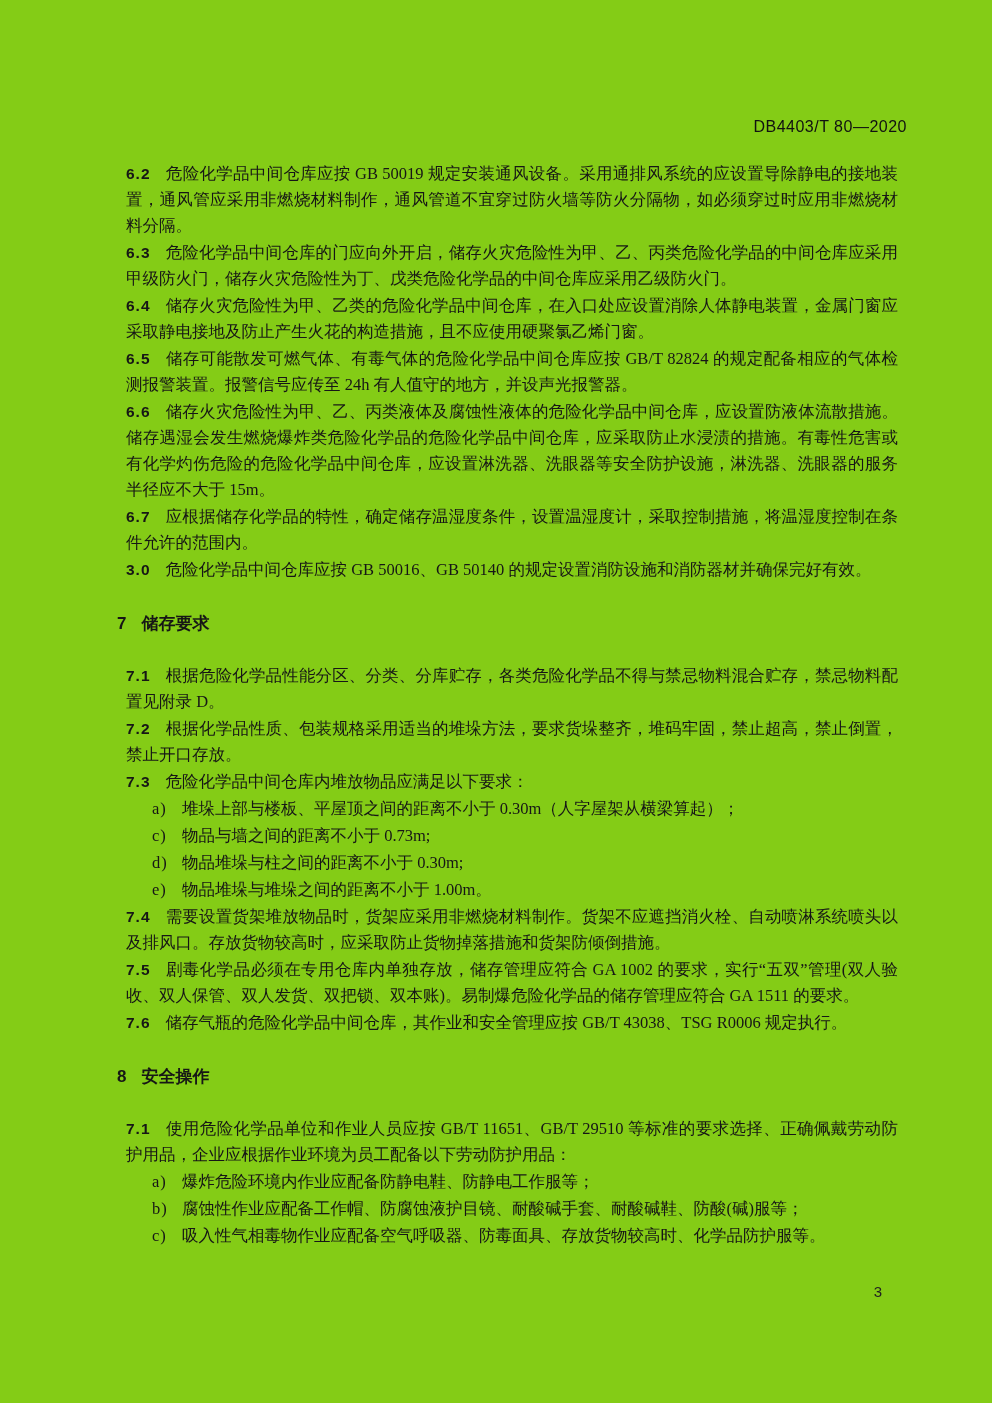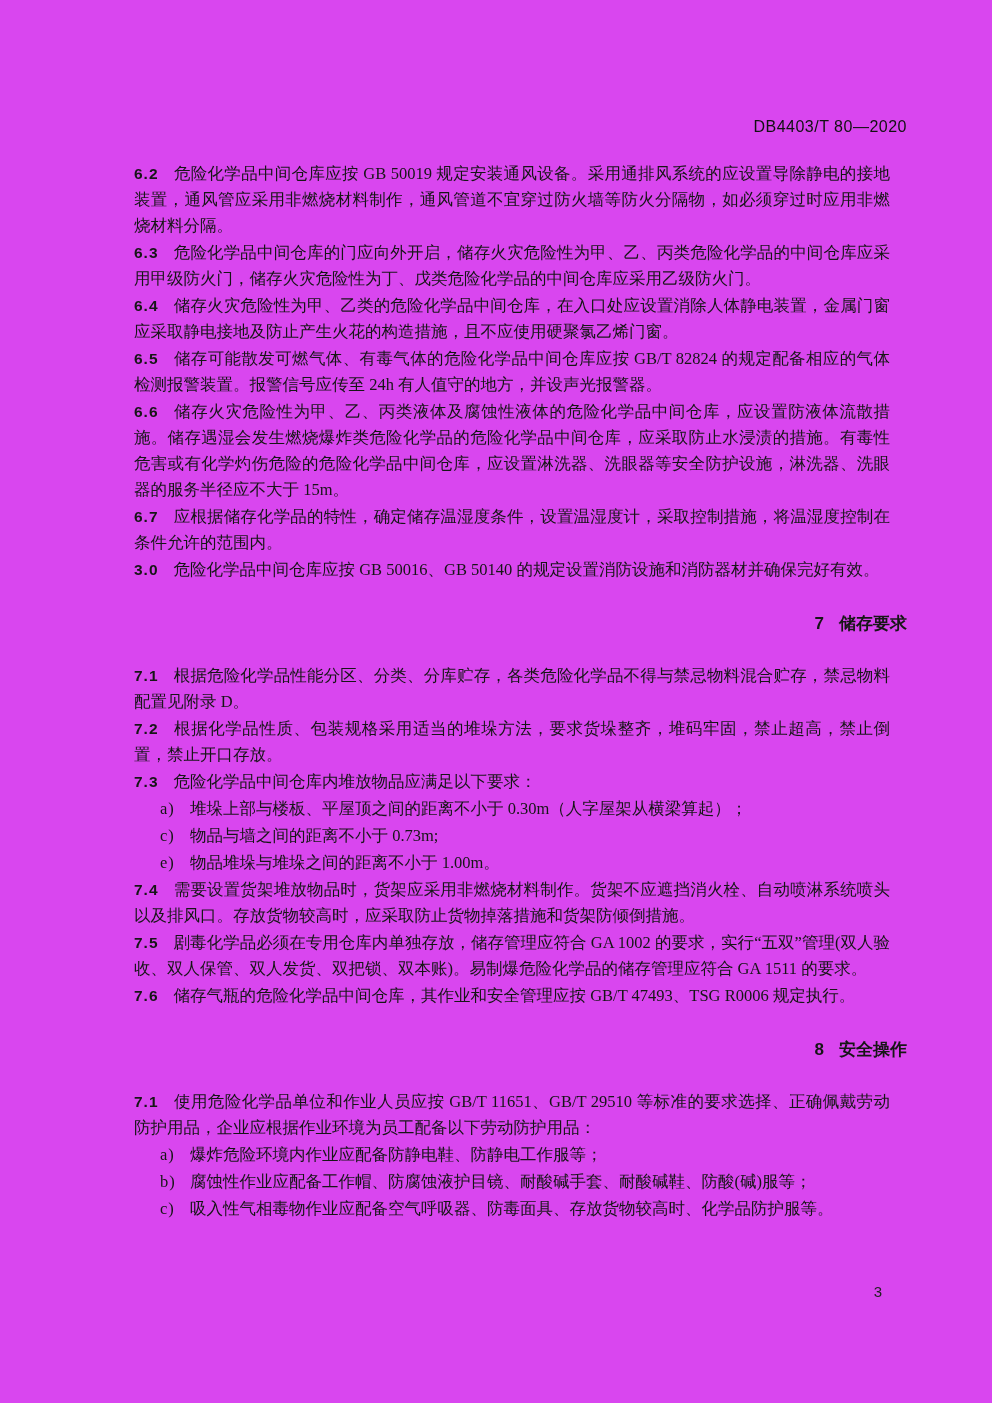--- a/index.html
+++ b/index.html
@@ -11,7 +11,7 @@
     position: relative;
     width: 992px;
     height: 1403px;
-    background: #d946ef;
+    background: #84cc16;
     box-sizing: border-box;
     padding: 118px 85px 0 117px;
     color: #161616;

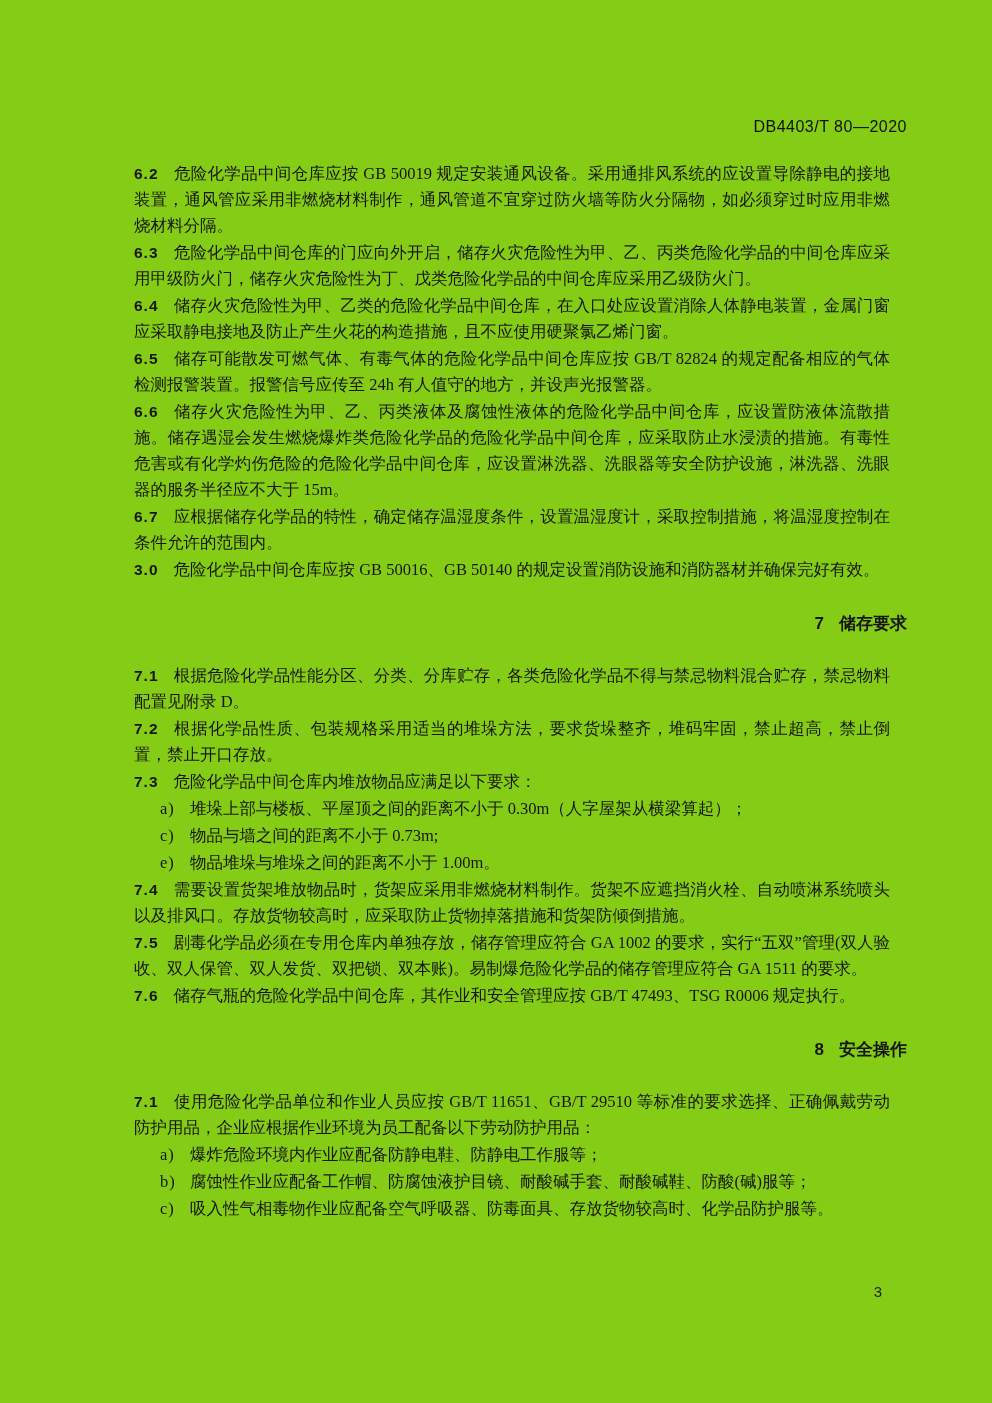--- a/index.html
+++ b/index.html
@@ -36,7 +36,7 @@
     text-align: justify;
   }
   .content p {
-    margin: 1px 17px;
+    margin: 1px 9px;
   }
   .cnum {
     font-family: "Liberation Sans", sans-serif;

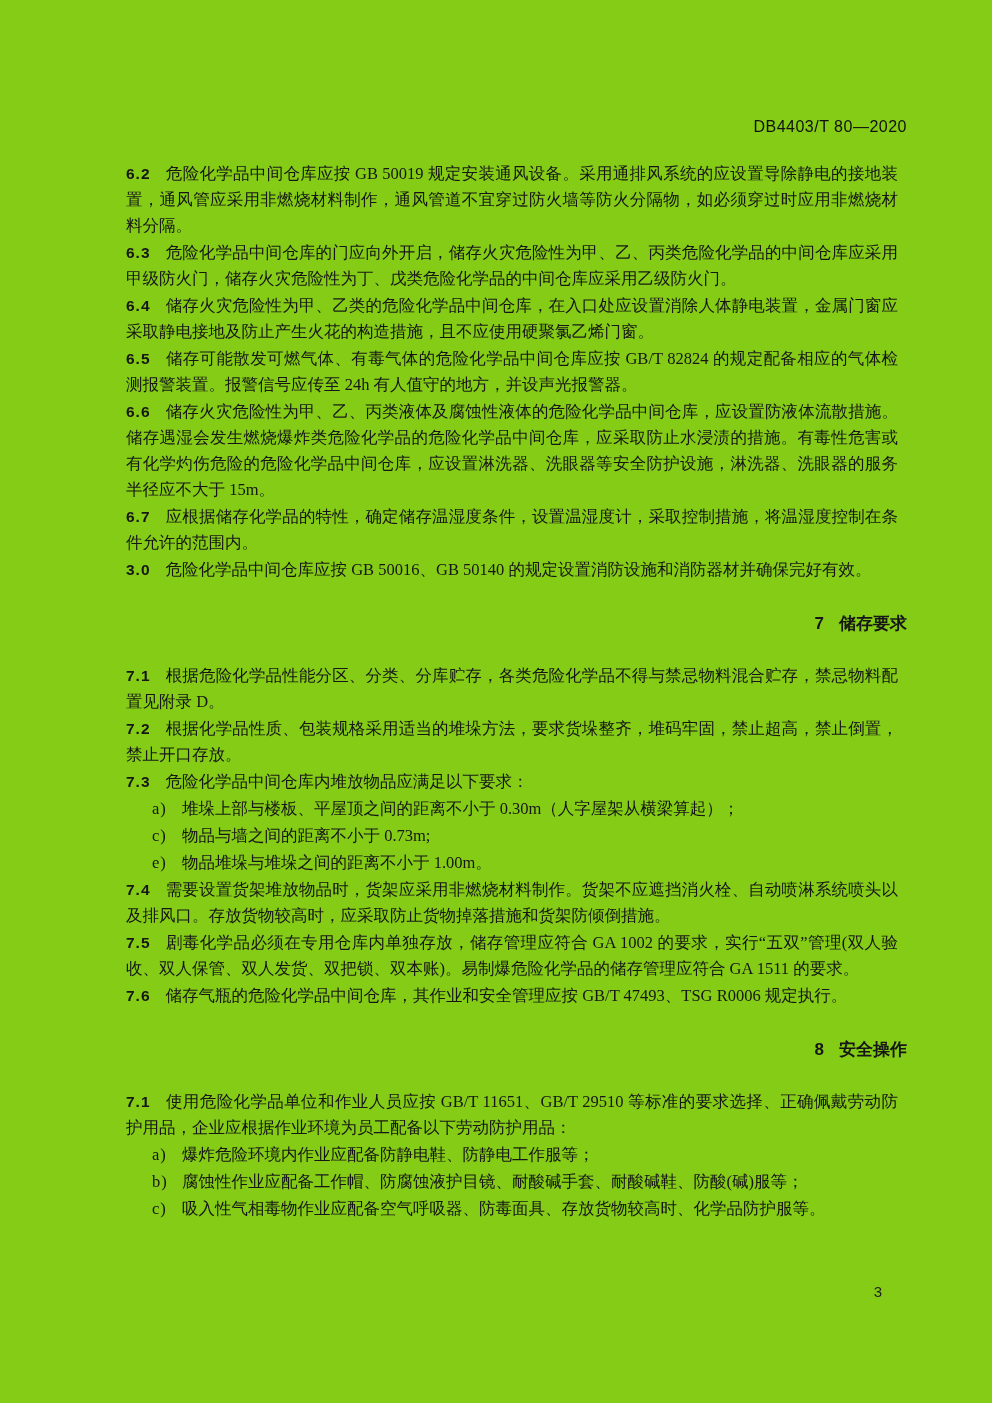--- a/index.html
+++ b/index.html
@@ -52,7 +52,7 @@
     font-size: 17px;
     line-height: 26px;
     margin: 28px 0 26px 0;
-    text-align: right;
+    text-align: left;
   }
   .sec-heading .hnum {
     padding-right: 14px;

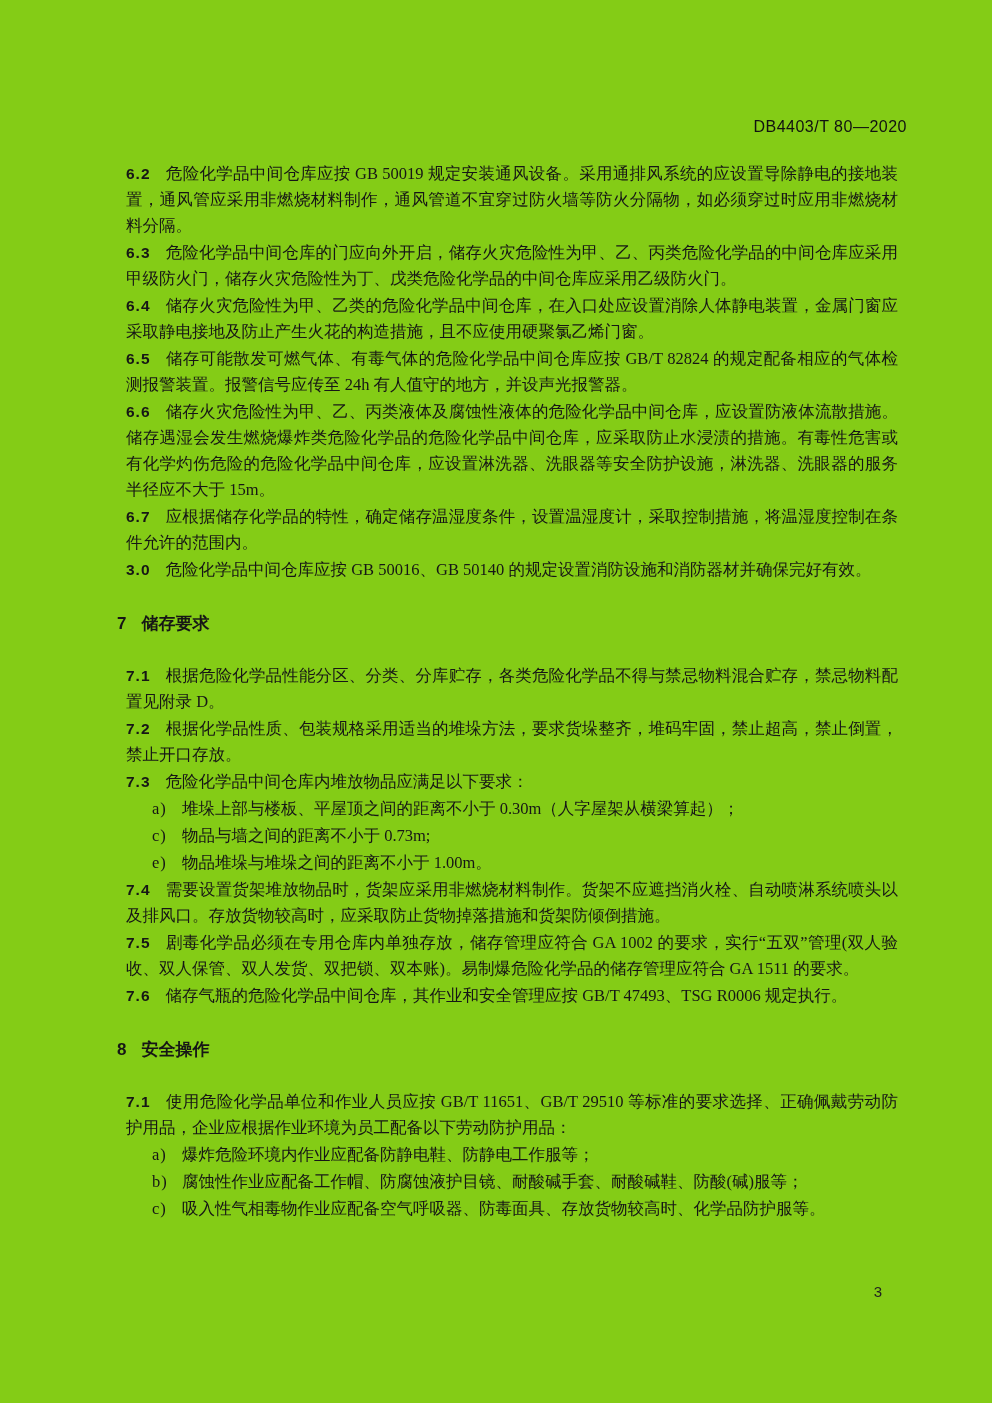--- a/index.html
+++ b/index.html
@@ -110,6 +110,7 @@
 
     <p class="list-item"><span class="lmark">a)</span><span>堆垛上部与楼板、平屋顶之间的距离不小于 0.30m（人字屋架从横梁算起）；</span></p>
     <p class="list-item"><span class="lmark">c)</span><span>物品与墙之间的距离不小于 0.73m;</span></p>
+    <p class="list-item"><span class="lmark">d)</span><span>物品堆垛与柱之间的距离不小于 0.30m;</span></p>
     <p class="list-item"><span class="lmark">e)</span><span>物品堆垛与堆垛之间的距离不小于 1.00m。</span></p>
 
     <p class="clause"><span class="cnum">7.4</span><span class="ctext">需要设置货架堆放物品时，货架应采用非燃烧材料制作。货架不应遮挡消火栓、自动喷淋系统喷头以及排风口。存放货物较高时，应采取防止货物掉落措施和货架防倾倒措施。</span></p>

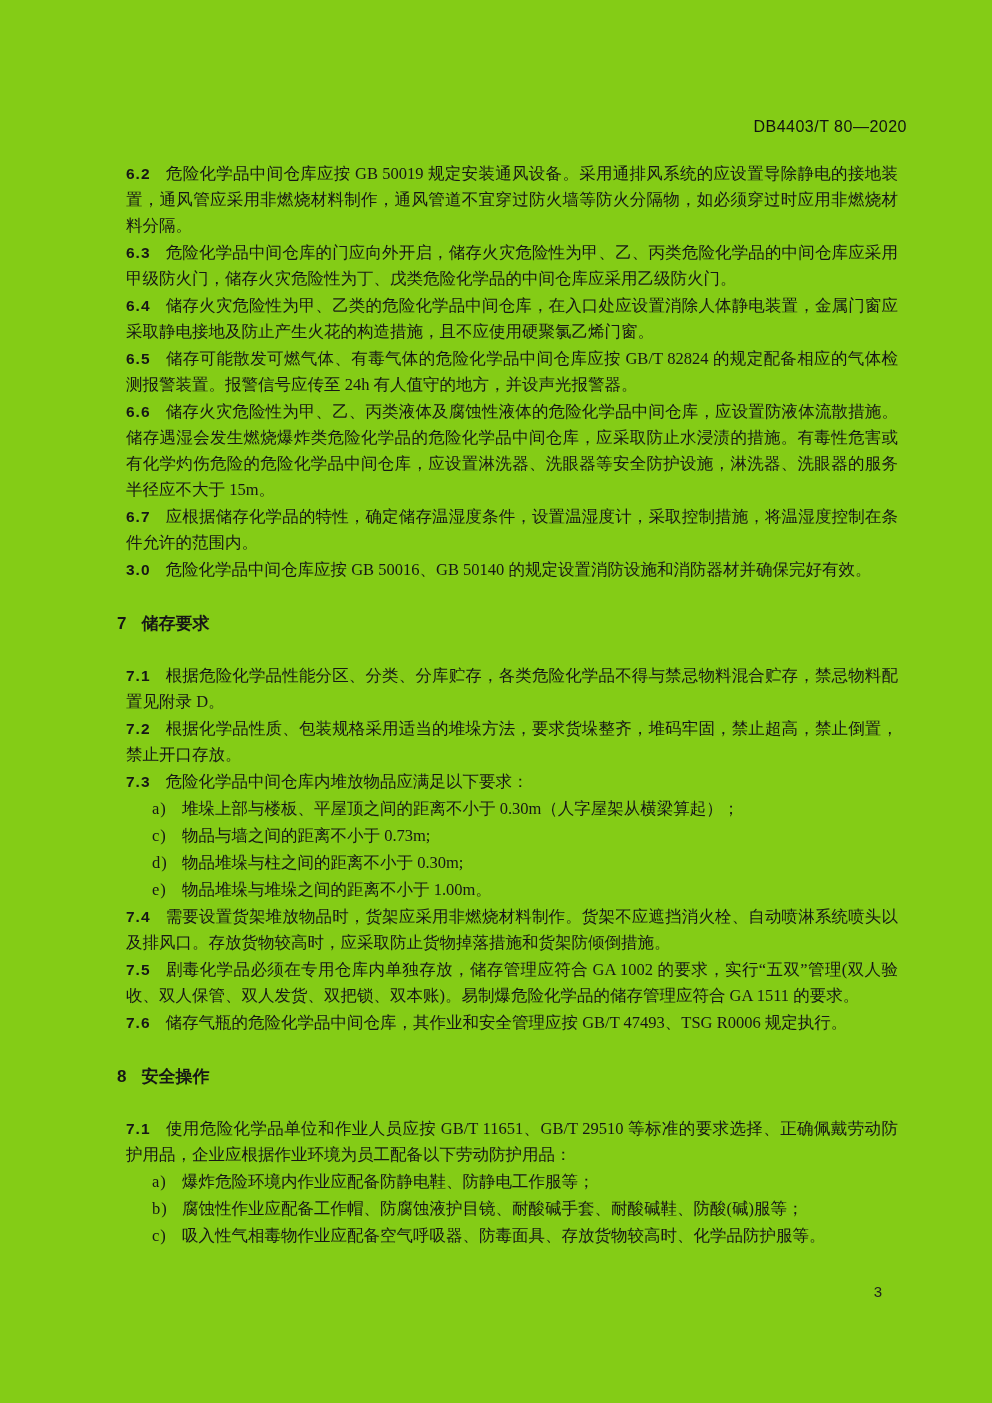--- a/index.html
+++ b/index.html
@@ -117,7 +117,7 @@
 
     <p class="clause"><span class="cnum">7.5</span><span class="ctext">剧毒化学品必须在专用仓库内单独存放，储存管理应符合 GA 1002 的要求，实行“五双”管理(双人验收、双人保管、双人发货、双把锁、双本账)。易制爆危险化学品的储存管理应符合 GA 1511 的要求。</span></p>
 
-    <p class="clause"><span class="cnum">7.6</span><span class="ctext">储存气瓶的危险化学品中间仓库，其作业和安全管理应按 GB/T 47493、TSG R0006 规定执行。</span></p>
+    <p class="clause"><span class="cnum">7.6</span><span class="ctext">储存气瓶的危险化学品中间仓库，其作业和安全管理应按 GB/T 43038、TSG R0006 规定执行。</span></p>
 
     <h2 class="sec-heading"><span class="hnum">8</span><span class="htitle">安全操作</span></h2>
 

